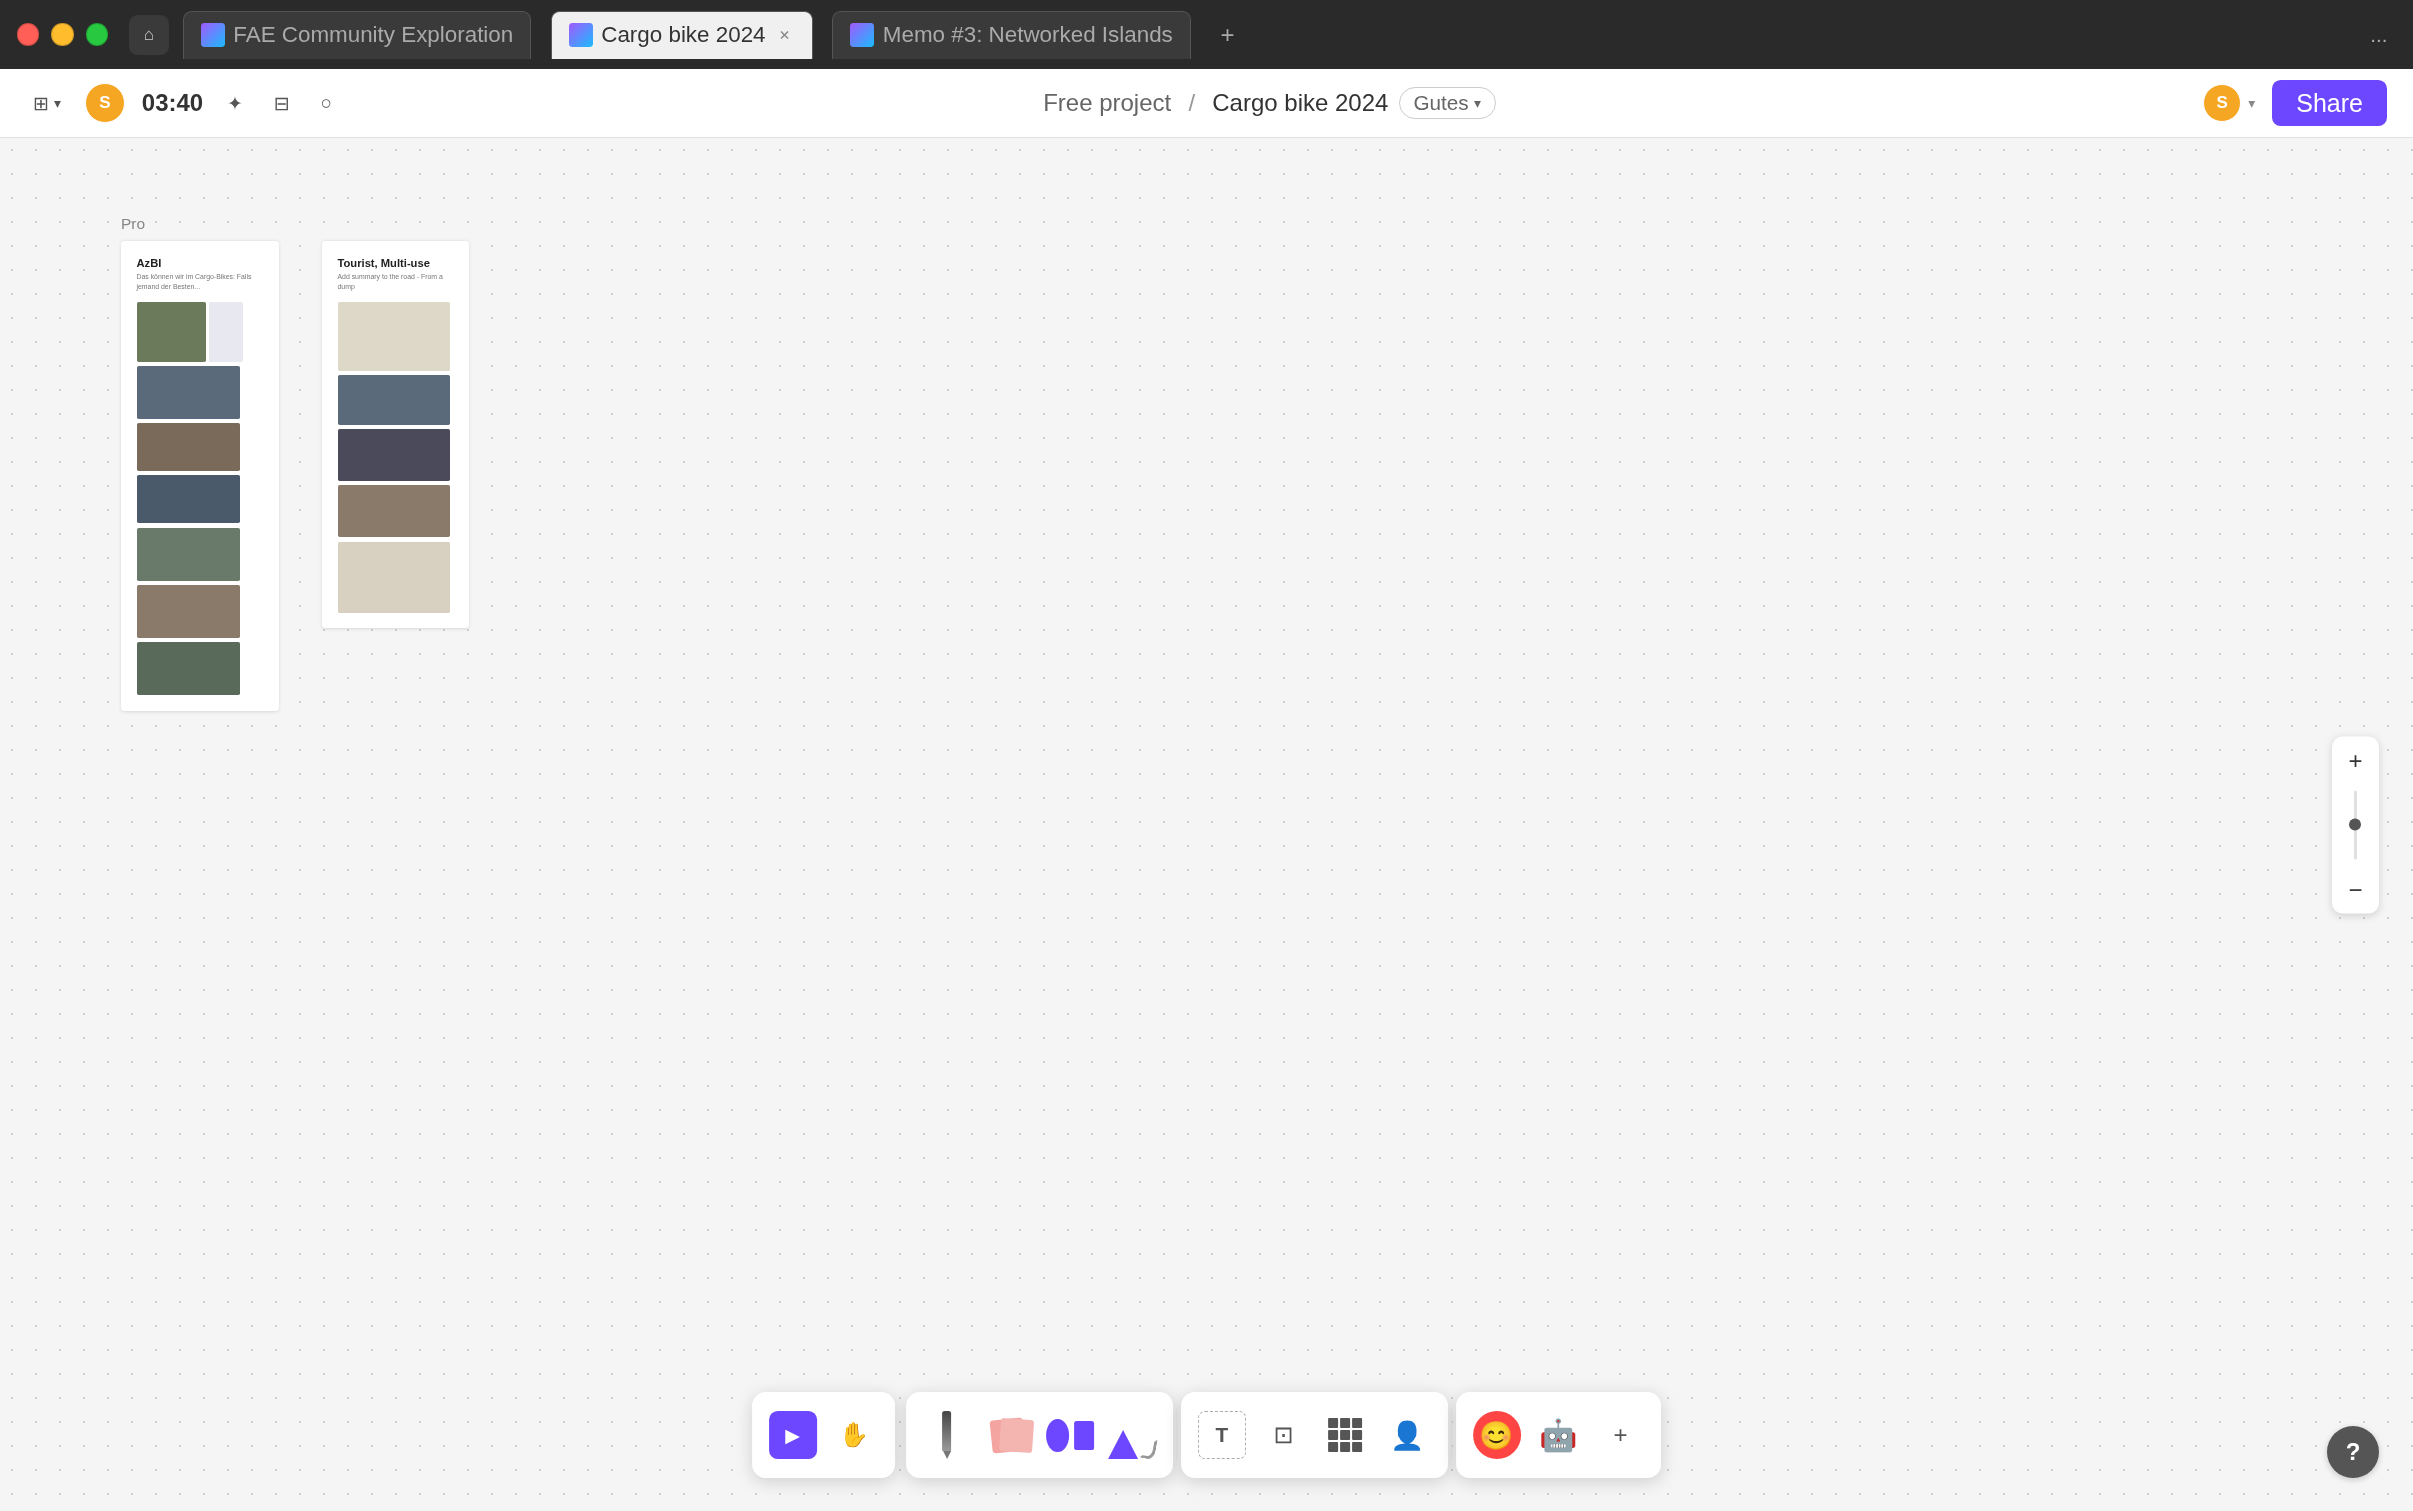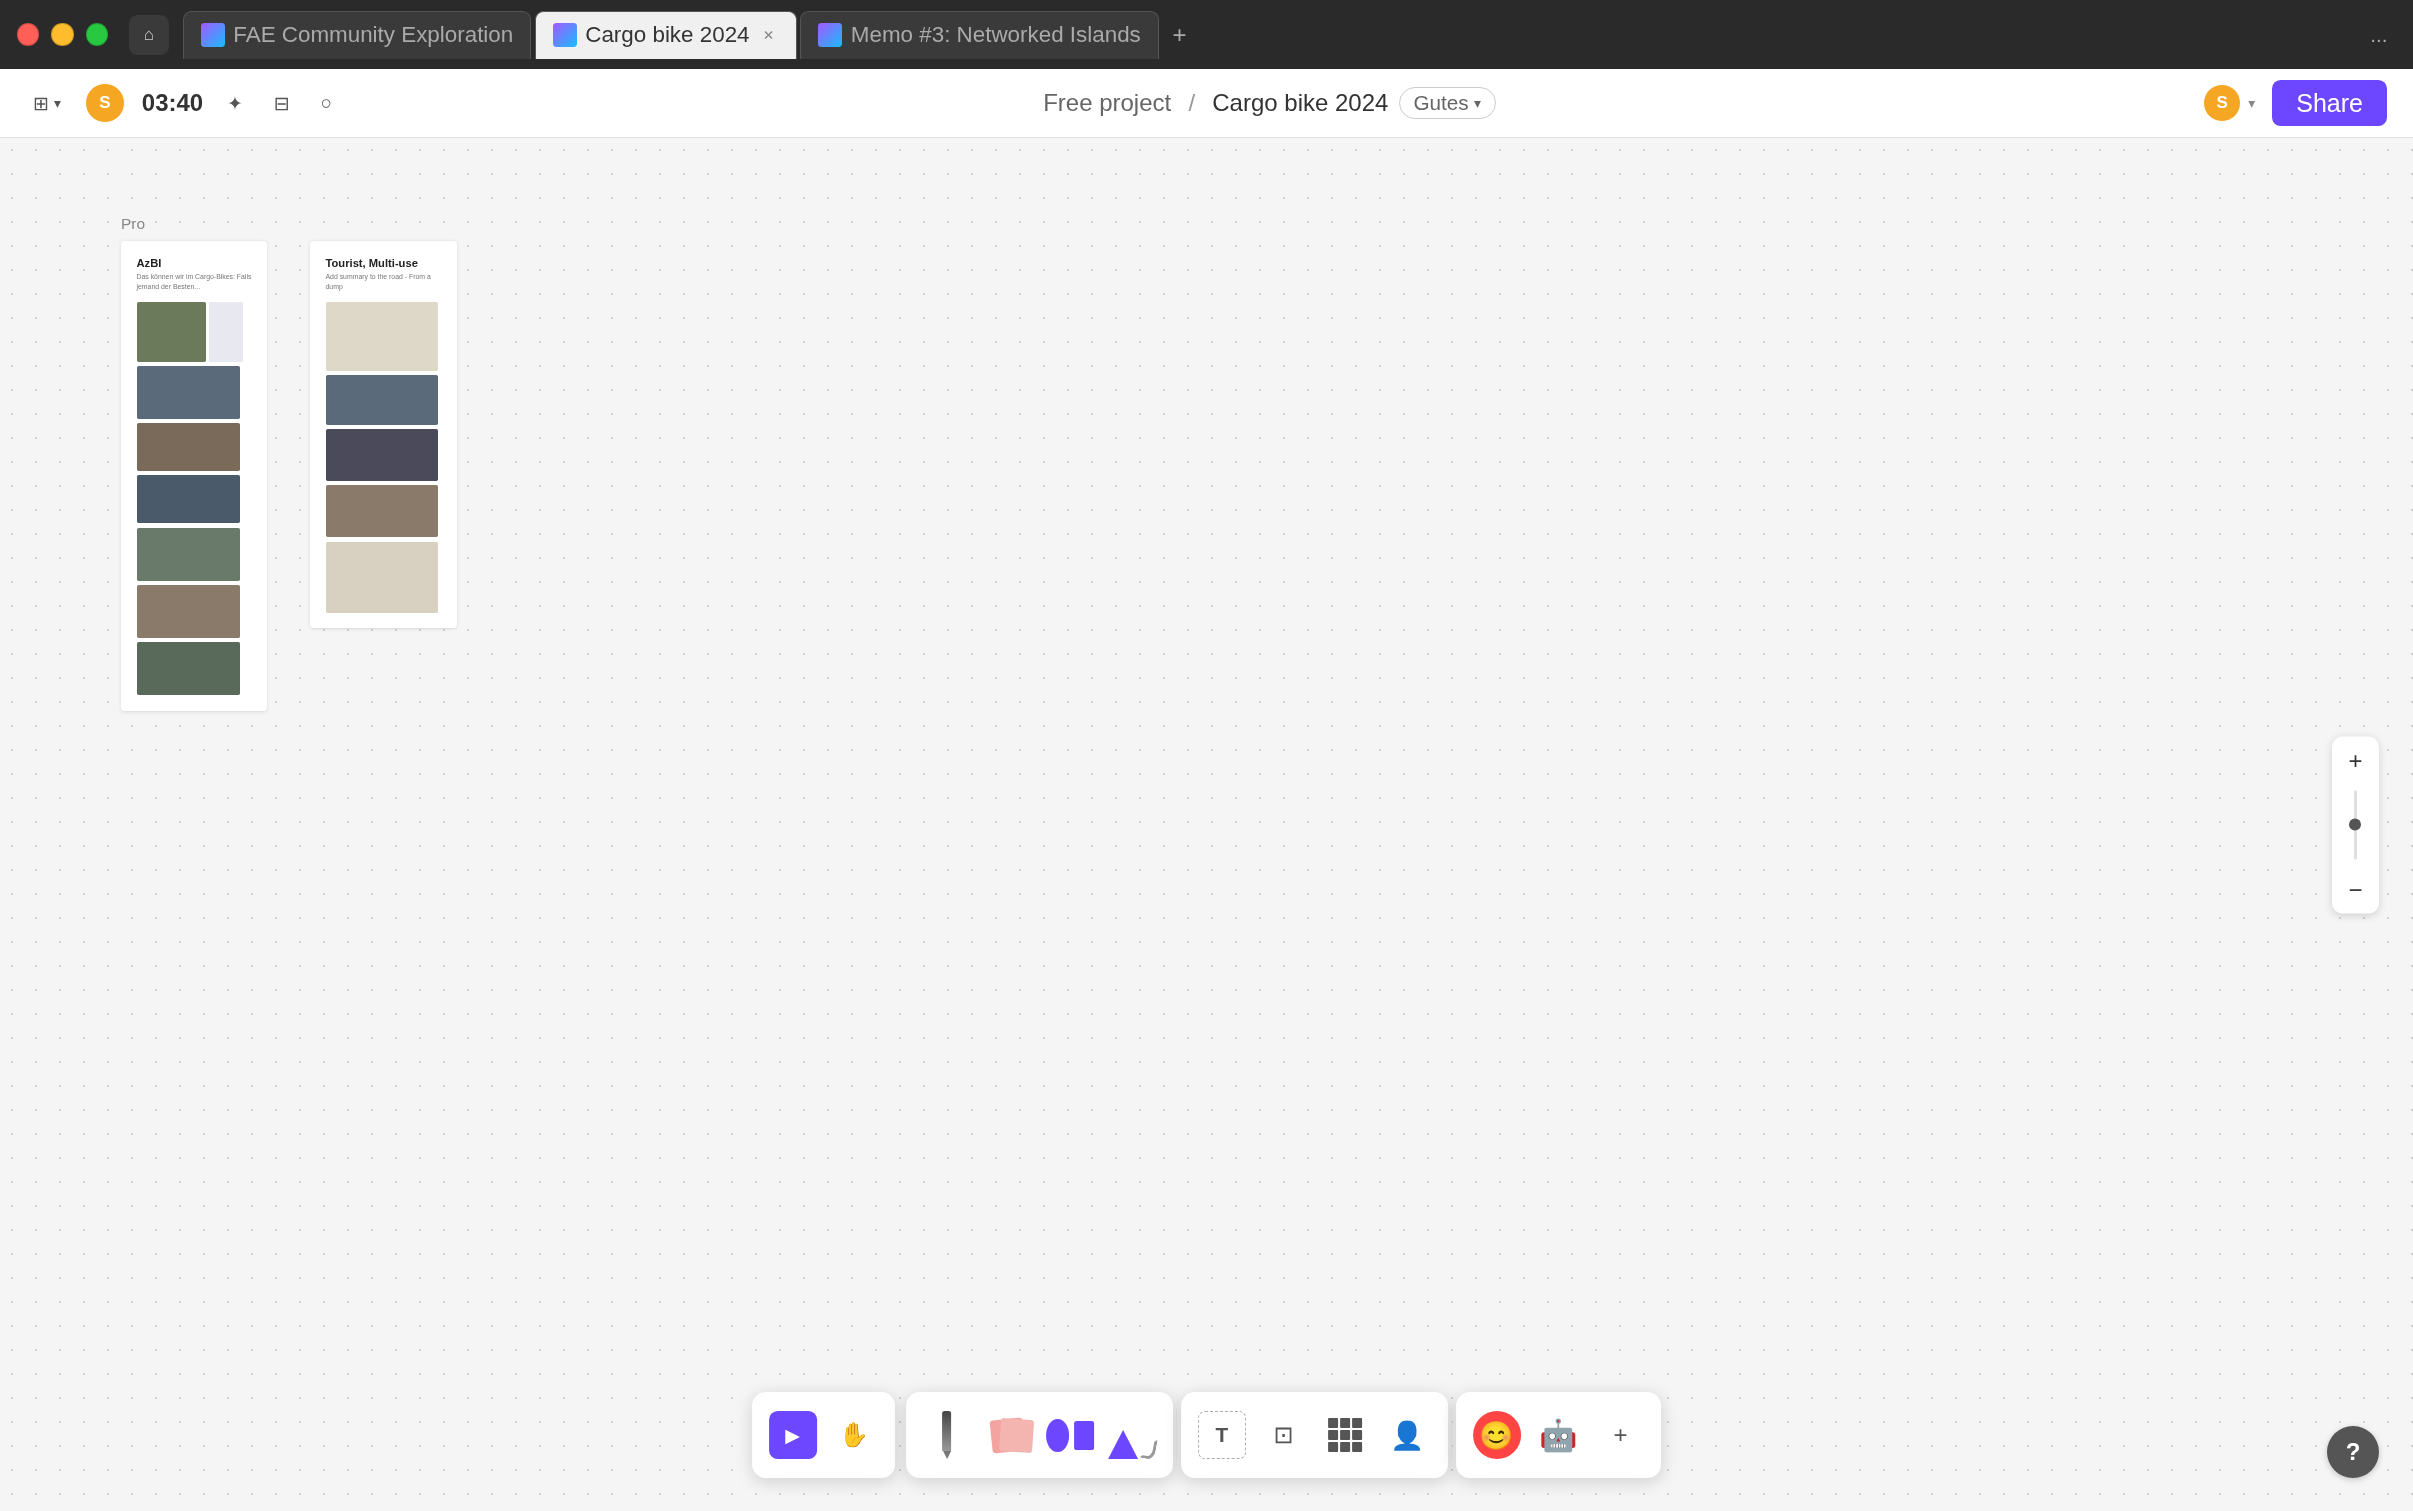--- a/index.html
+++ b/index.html
@@ -53,7 +53,7 @@
     .tabs {
       display: flex;
       align-items: center;
-      gap: 0;
+      gap: 16px;
       flex: 1;
     }
     .tab {

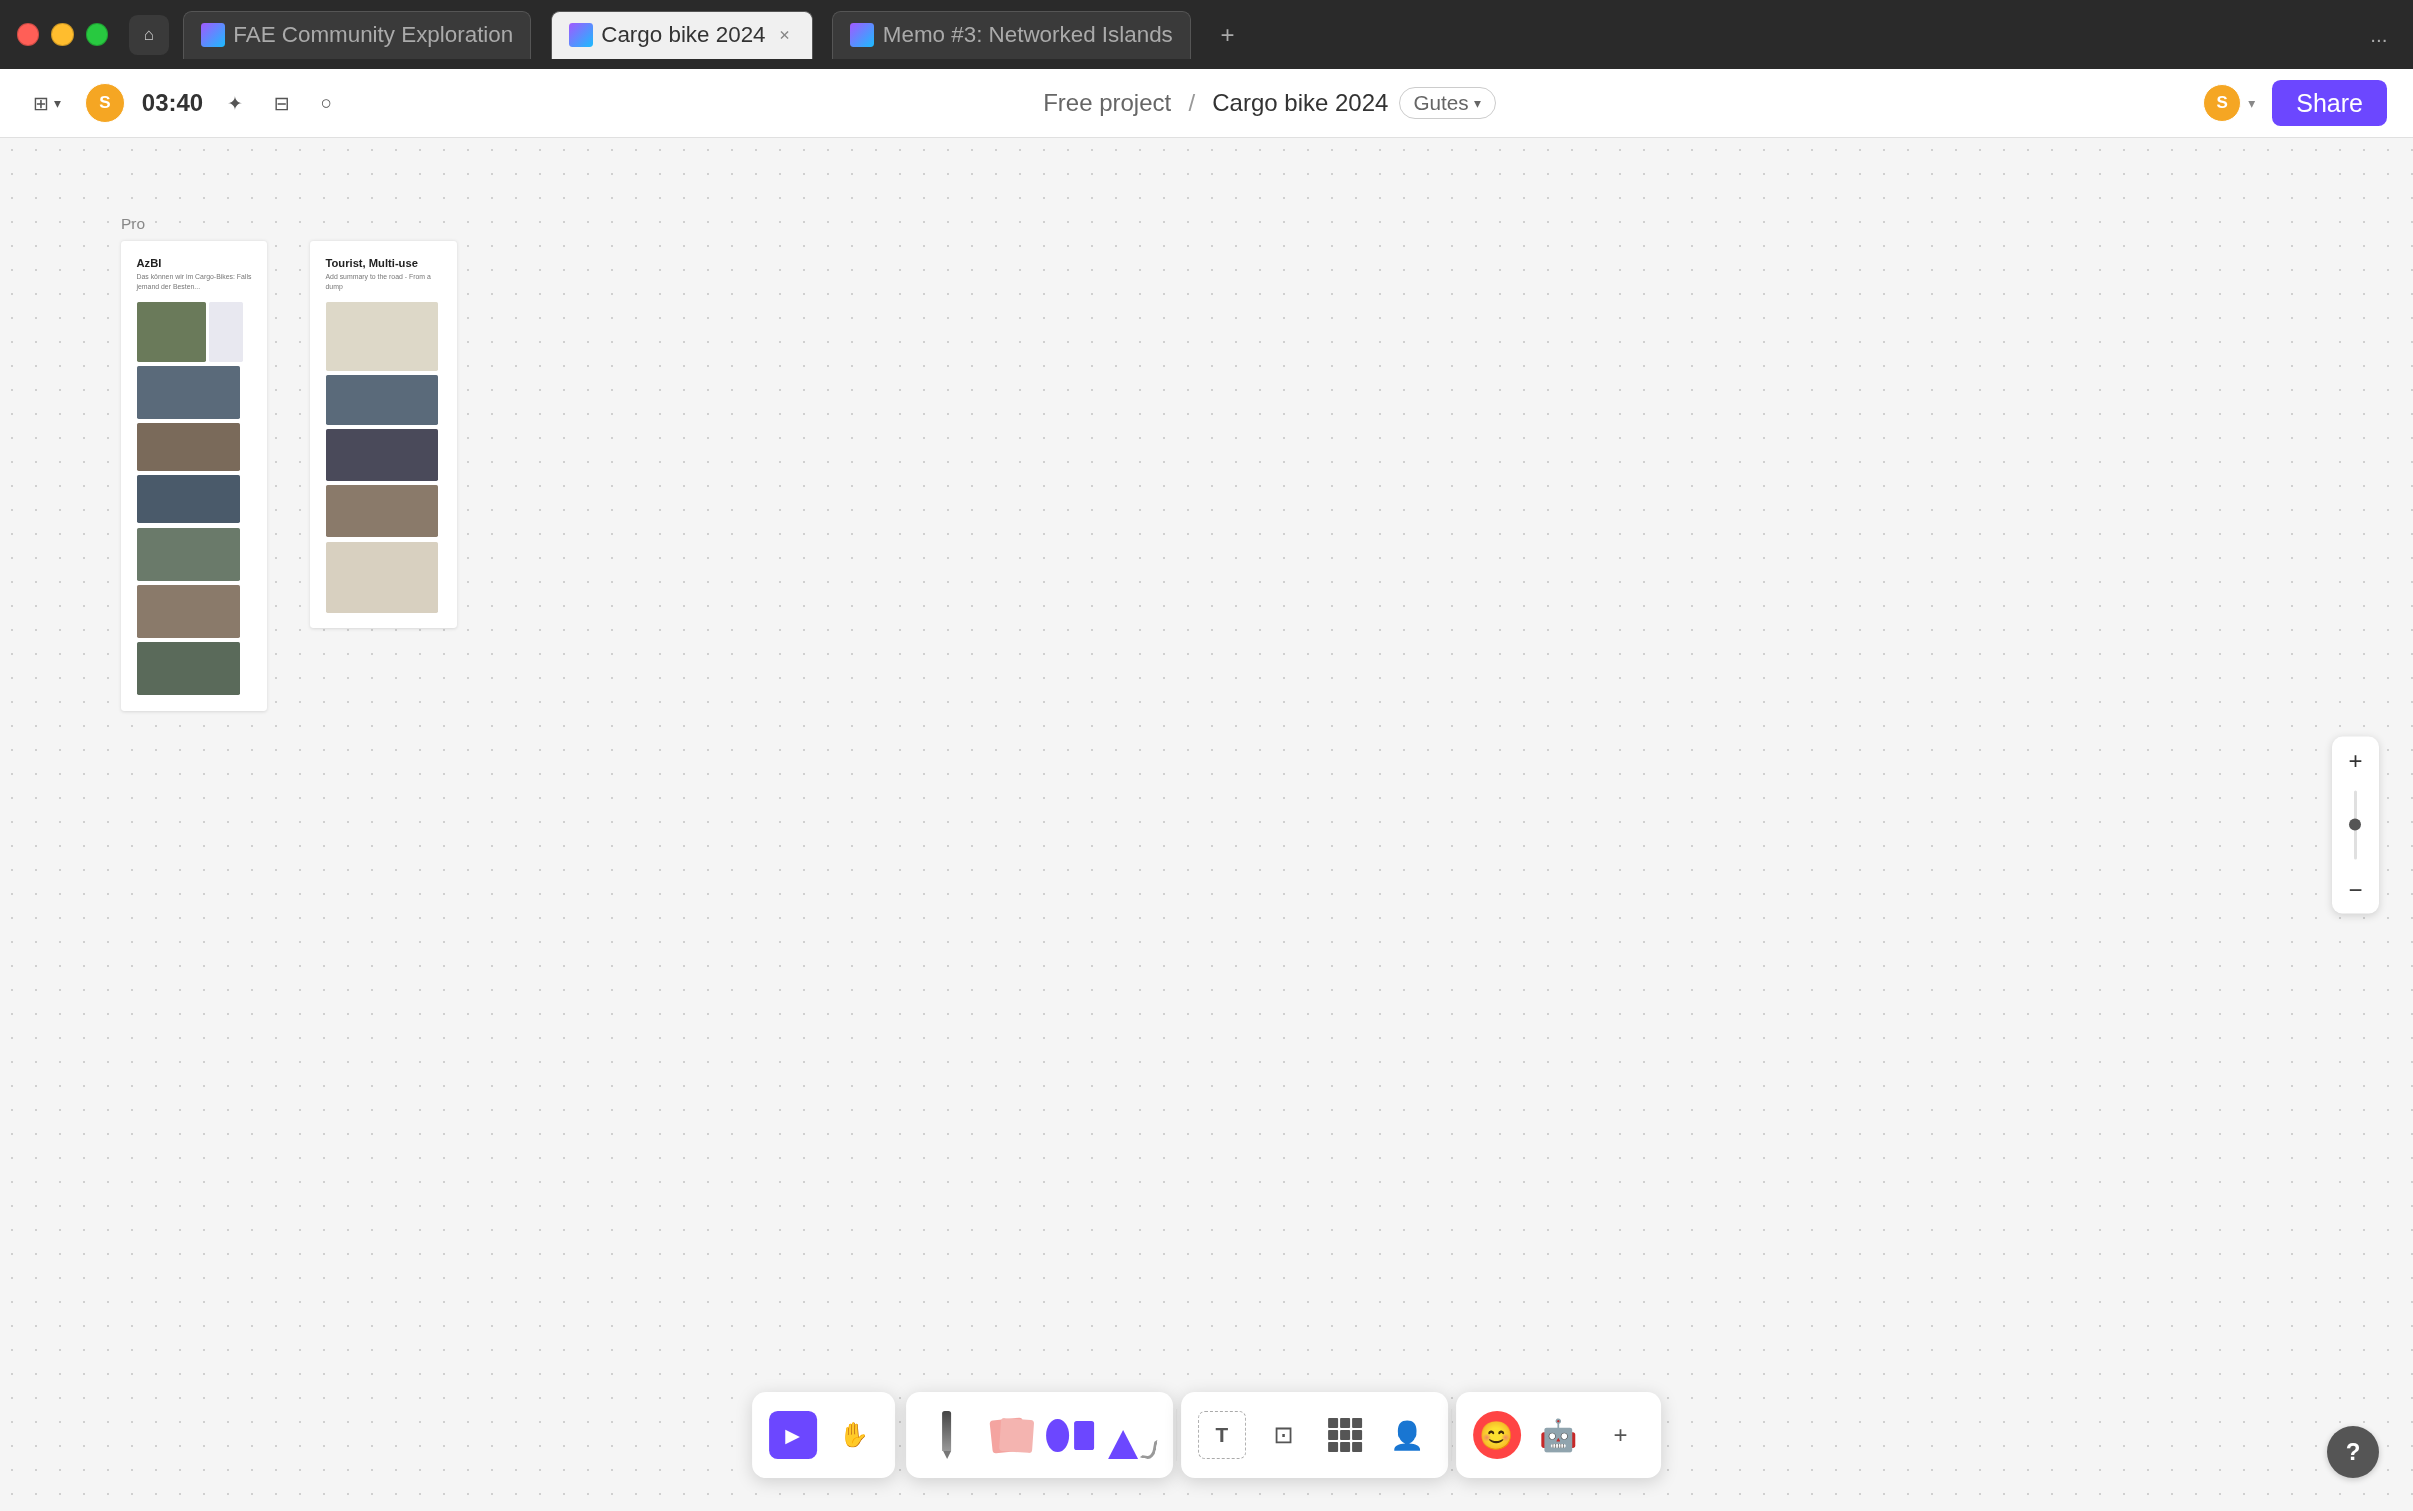--- a/index.html
+++ b/index.html
@@ -502,7 +502,7 @@
     </div>
 
 
-    <div style="background:white; border-radius:3.4px; box-shadow:0 0.9px 3.4px rgba(0,0,0,0.12); padding:15.5px; width:146px;">
+    <div style="background:white; border-radius:3.4px; box-shadow:0 0.9px 3.4px rgba(0,0,0,0.12); padding:15.5px; width:158px;">
       <div style="font-size:11.2px; font-weight:700; color:#222; margin-bottom:3.4px;">AzBI</div>
       <div style="font-size:6.9px; color:#777; margin-bottom:10.3px; line-height:1.4;">Das können wir im Cargo-Bikes: Falls jemand der Besten...</div>
       <div style="display:flex;flex-direction:column;gap:4.3px;">

